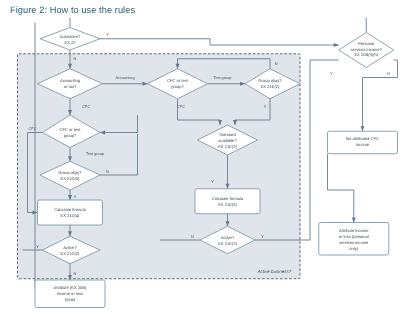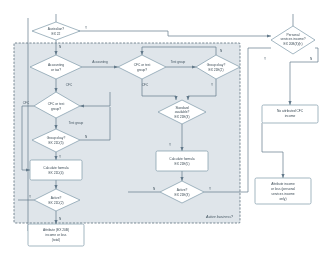--- a/index.html
+++ b/index.html
@@ -92,6 +92,7 @@
 
 <div id="figure-root">
 
+  <div id="figure-title">Figure 2: How to use the rules</div>
 
   <svg id="flow" width="330" height="253" viewBox="0 0 330 253">
 

